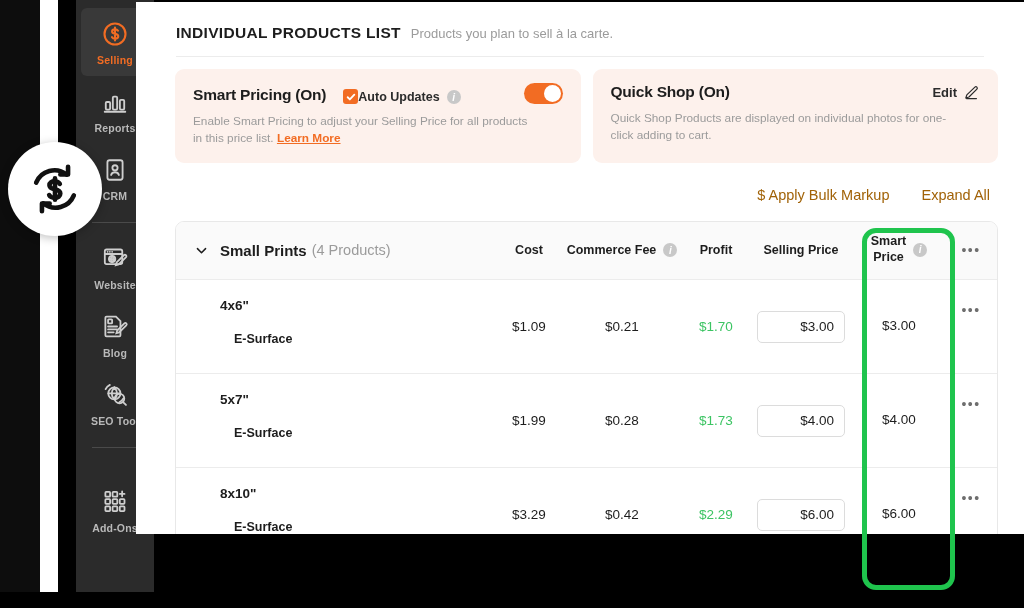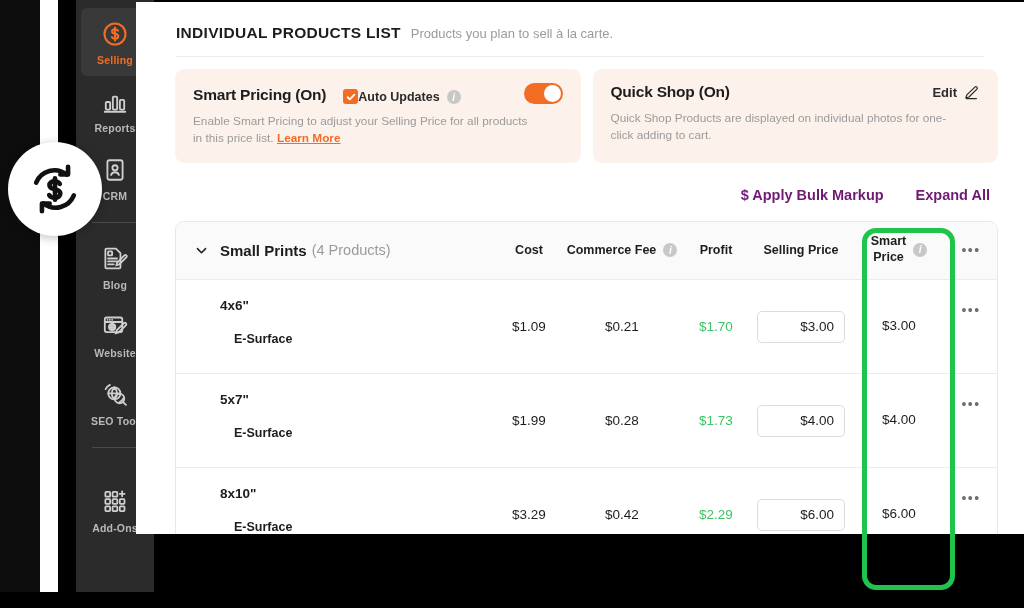--- a/index.html
+++ b/index.html
@@ -104,7 +104,7 @@
     display:flex; justify-content:flex-end; gap:32px;
     padding:24px 34px 0 0; align-items:center;
   }
-  .act-link { color:#701a75; font-size:14.5px; font-weight:700; cursor:pointer; }
+  .act-link { color:#a16207; font-size:14.5px; font-weight:400; cursor:pointer; }
 
   
   .table-wrap {

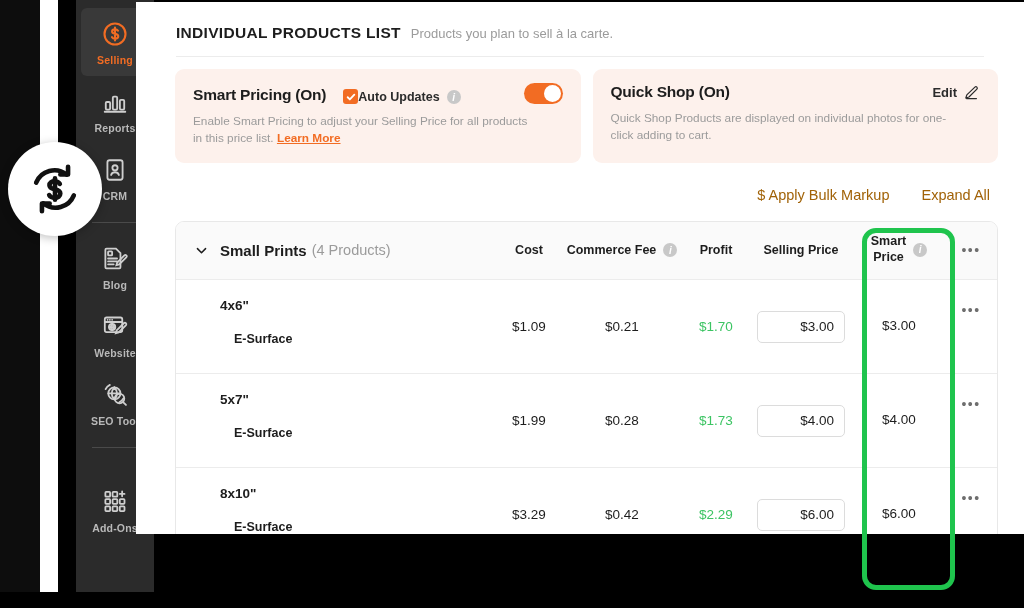--- a/index.html
+++ b/index.html
@@ -208,18 +208,6 @@
     <div class="nav-item">
       <span class="ic">
         <svg width="27" height="27" viewBox="0 0 24 24" fill="none" stroke="#cfcfcf" stroke-width="1.6" stroke-linecap="round">
-          <path d="M4 3.2h8.4l4 4v12.6a1 1 0 0 1-1 1H4a1 1 0 0 1-1-1V4.2a1 1 0 0 1 1-1z"></path>
-          <rect x="5.4" y="5.6" width="3.6" height="3.6" rx=".6"></rect>
-          <path d="M5.4 12h8M5.4 14.6h8M5.4 17.2h5"></path>
-          <path d="M21.6 10.9l-6.4 6.4-2.4.7.7-2.4 6.4-6.4a1.2 1.2 0 0 1 1.7 1.7z"></path>
-        </svg>
-      </span>
-      <span class="lbl">Blog</span>
-    </div>
-
-    <div class="nav-item">
-      <span class="ic">
-        <svg width="27" height="27" viewBox="0 0 24 24" fill="none" stroke="#cfcfcf" stroke-width="1.6" stroke-linecap="round">
           <rect x="2.5" y="4" width="15.5" height="13" rx="1.6"></rect>
           <path d="M2.5 8h15.5M5 6.1h.01M7 6.1h.01M9 6.1h.01"></path>
           <circle cx="9" cy="12.5" r="2.8"></circle>
@@ -228,6 +216,18 @@
         </svg>
       </span>
       <span class="lbl">Website</span>
+    </div>
+
+    <div class="nav-item">
+      <span class="ic">
+        <svg width="27" height="27" viewBox="0 0 24 24" fill="none" stroke="#cfcfcf" stroke-width="1.6" stroke-linecap="round">
+          <path d="M4 3.2h8.4l4 4v12.6a1 1 0 0 1-1 1H4a1 1 0 0 1-1-1V4.2a1 1 0 0 1 1-1z"></path>
+          <rect x="5.4" y="5.6" width="3.6" height="3.6" rx=".6"></rect>
+          <path d="M5.4 12h8M5.4 14.6h8M5.4 17.2h5"></path>
+          <path d="M21.6 10.9l-6.4 6.4-2.4.7.7-2.4 6.4-6.4a1.2 1.2 0 0 1 1.7 1.7z"></path>
+        </svg>
+      </span>
+      <span class="lbl">Blog</span>
     </div>
 
     <div class="nav-item">

